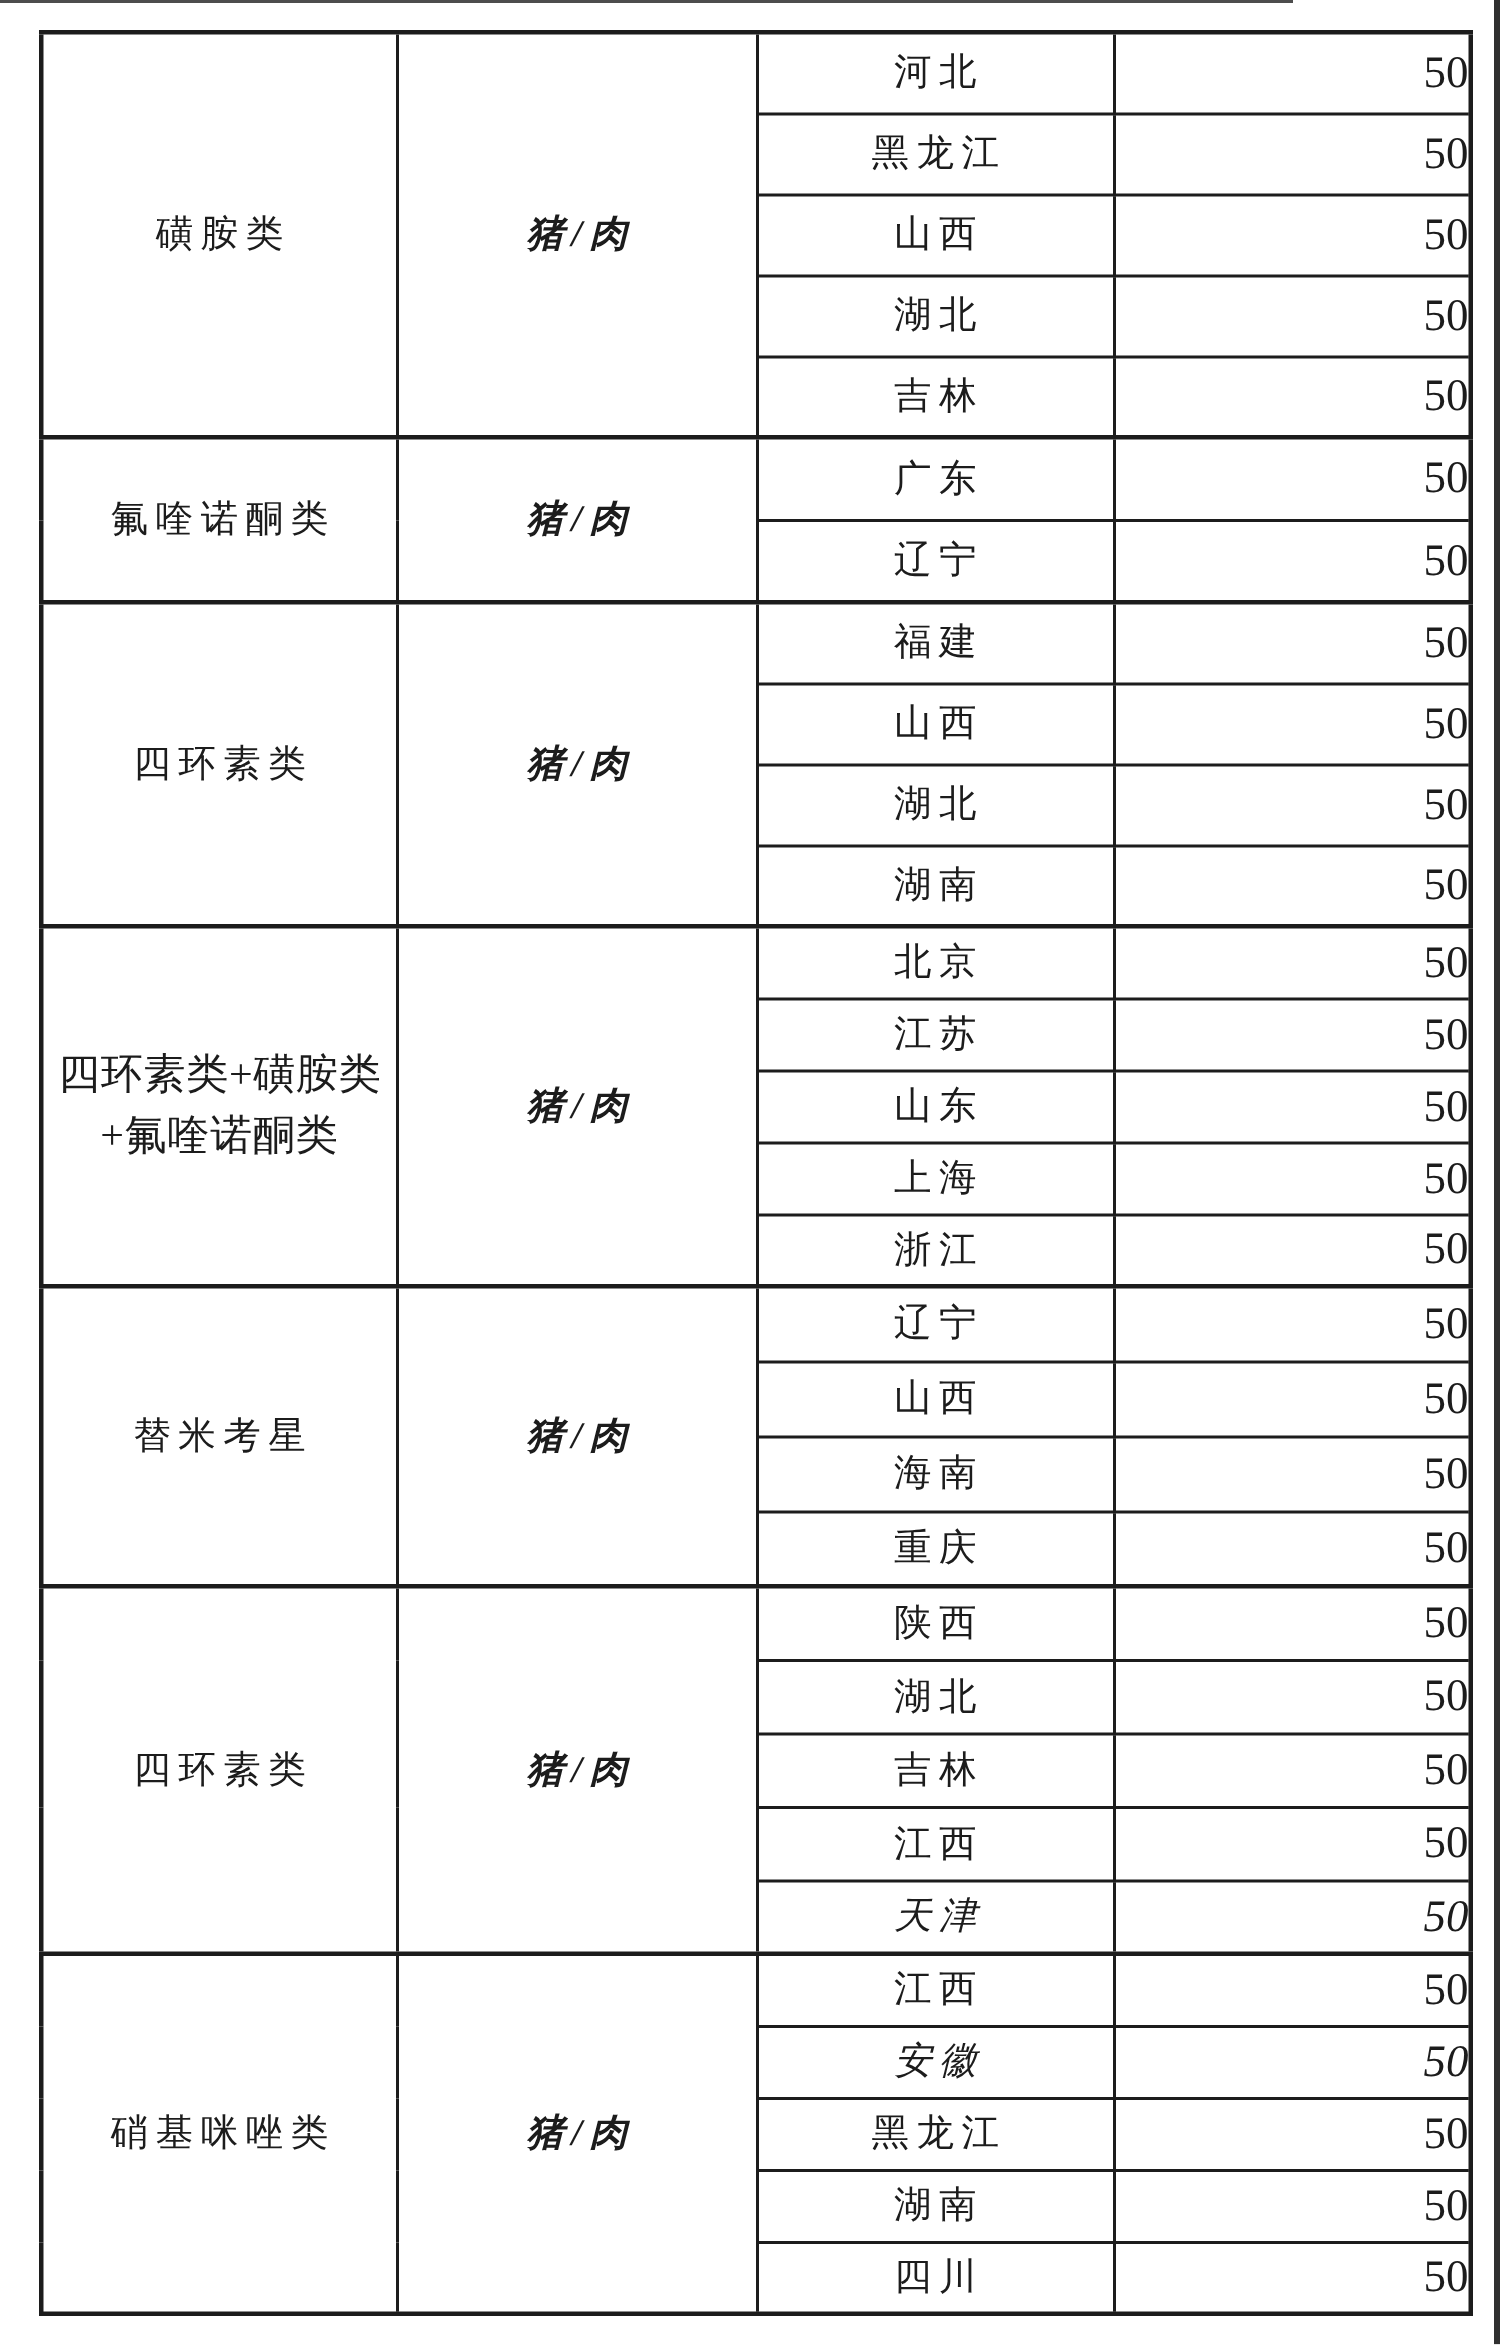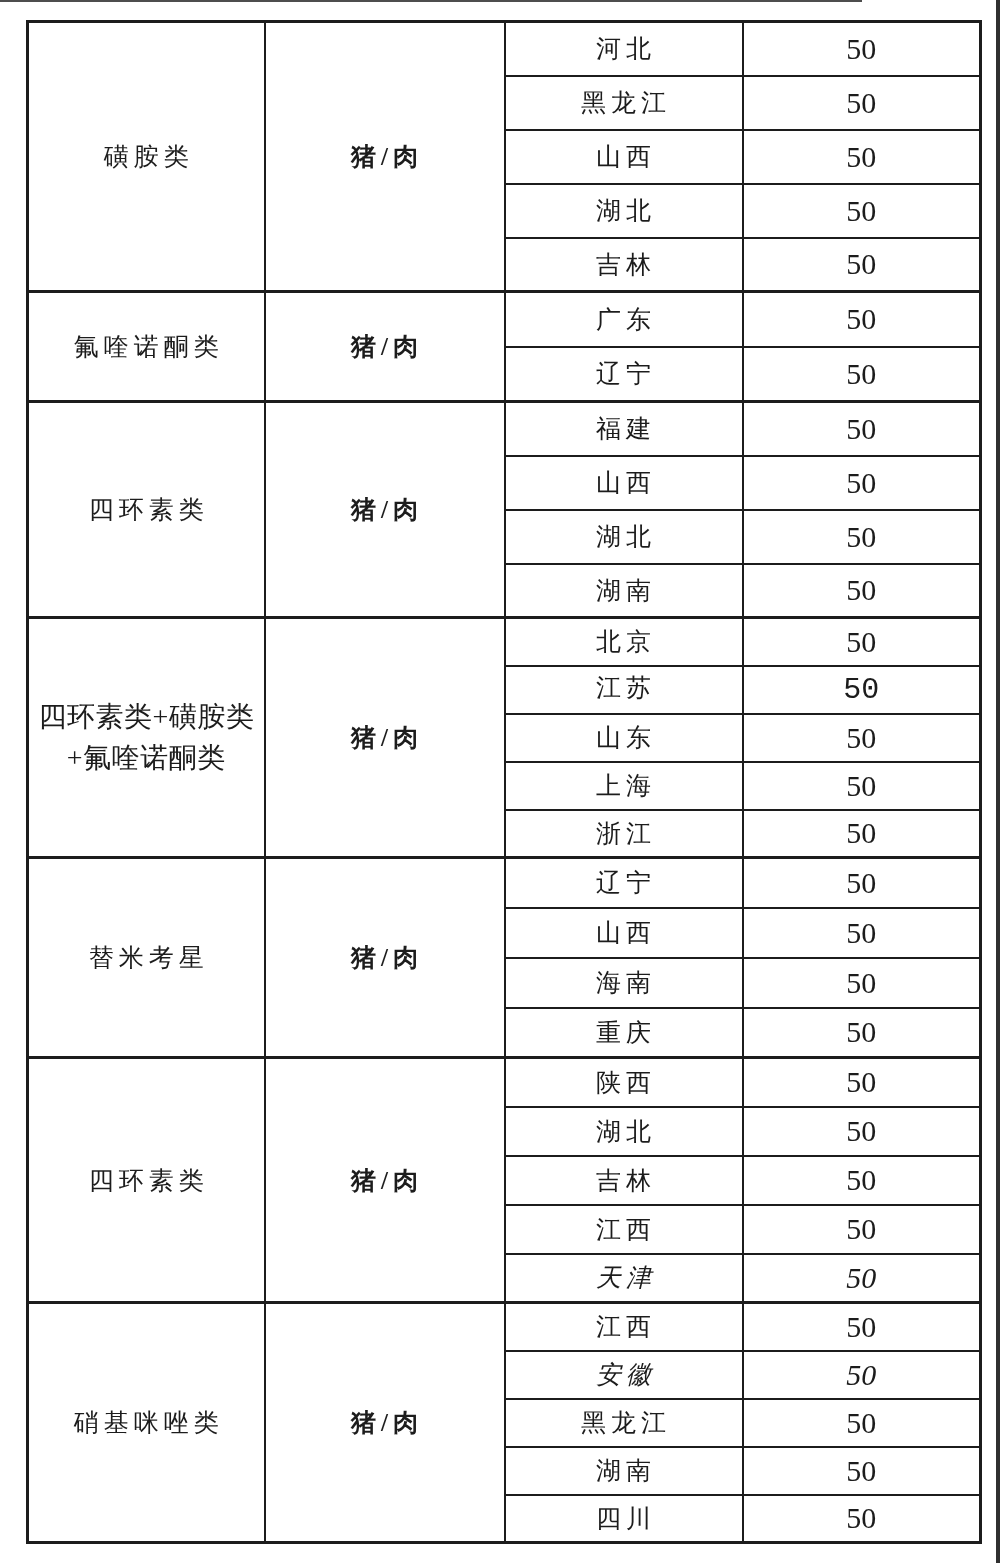--- a/index.html
+++ b/index.html
@@ -70,6 +70,7 @@
     font-size: 30px;
     letter-spacing: 0;
     text-indent: 0;
+    text-align: right;
   }
 </style>
 </head>

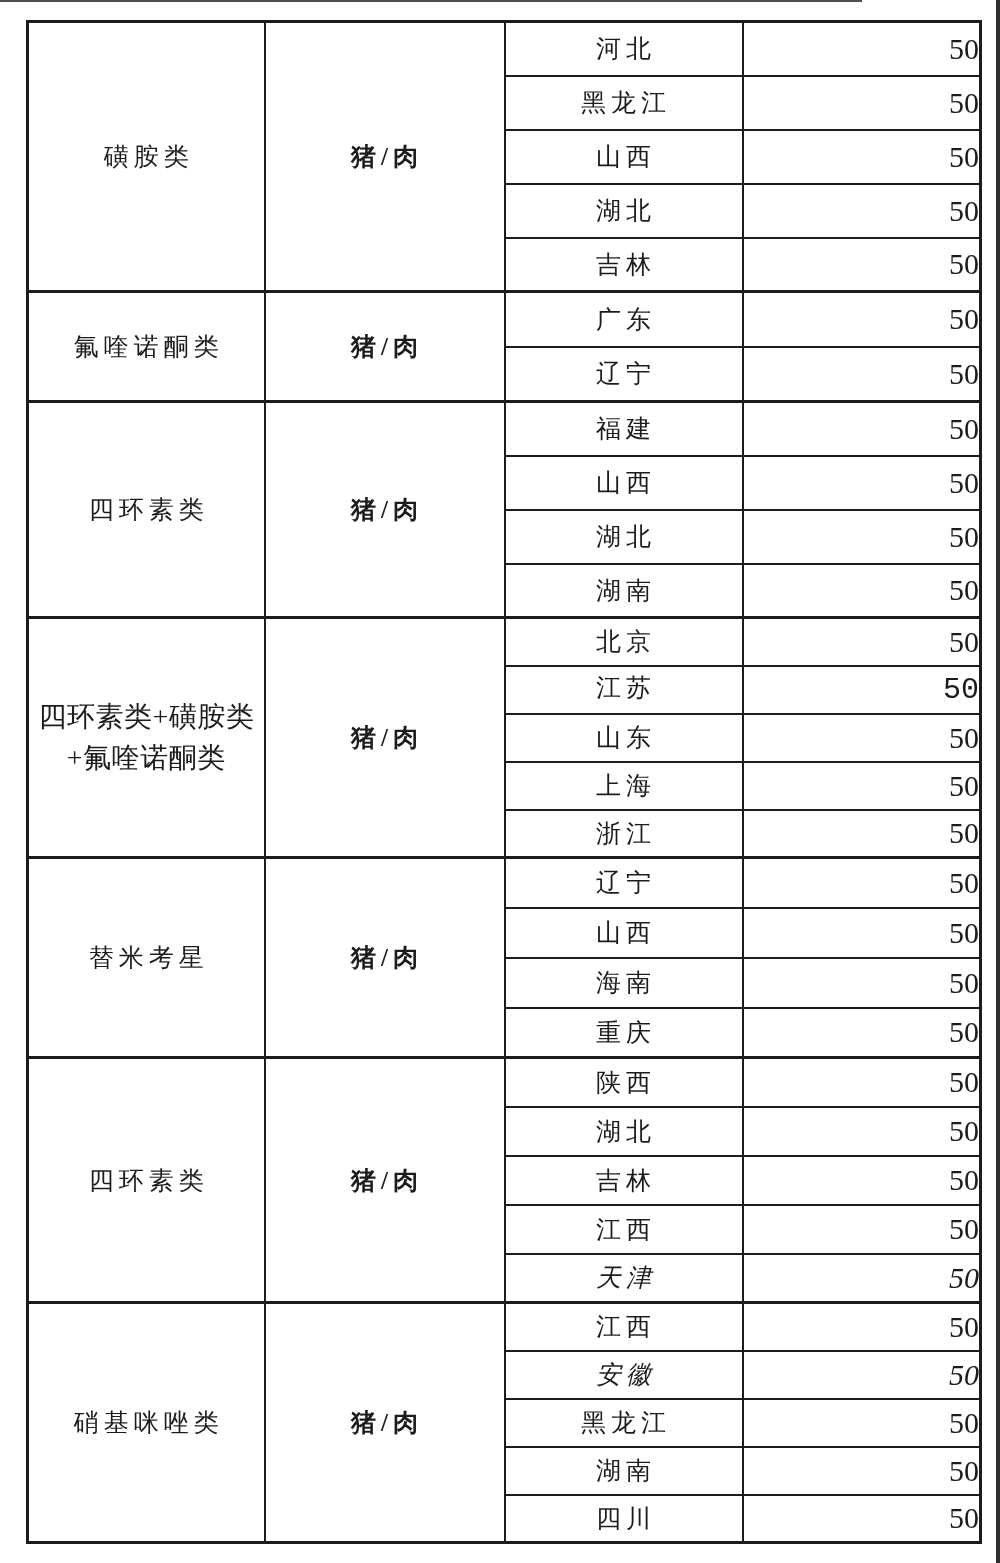--- a/index.html
+++ b/index.html
@@ -58,6 +58,7 @@
   }
   td.animal {
     font-weight: bold;
+    font-style: italic;
   }
   td.drug.multi {
     font-size: 28px;

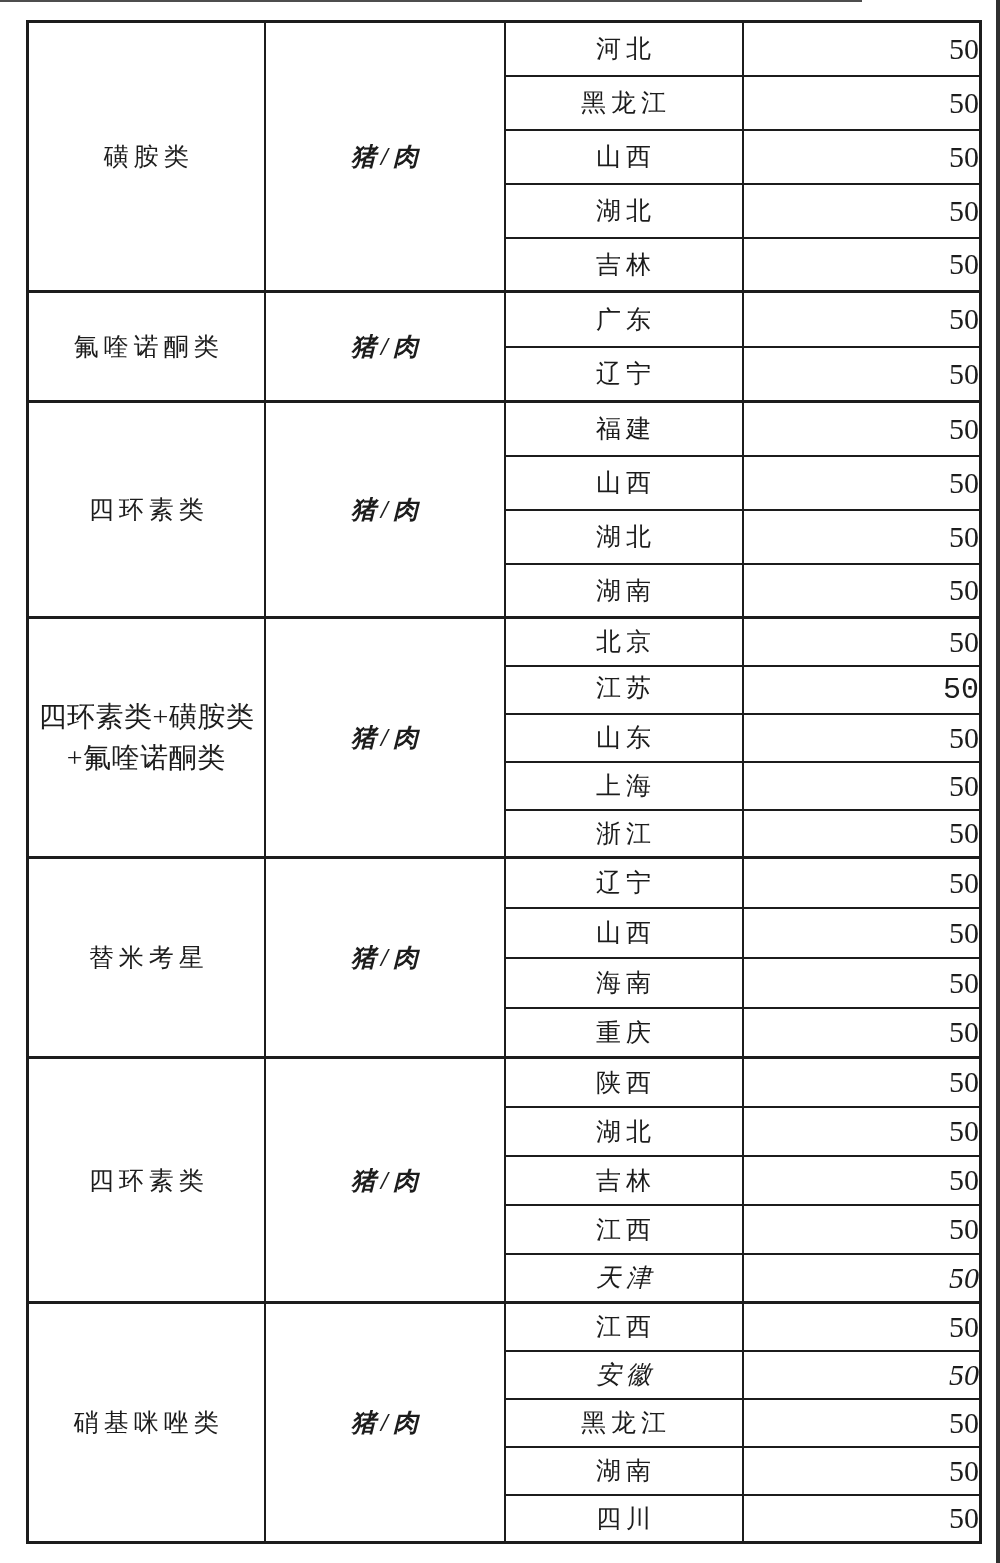--- a/index.html
+++ b/index.html
@@ -146,7 +146,7 @@
           <td class="province">北京</td>
           <td class="value">50</td>
         </tr>
-        <tr style="height: 48px; font-family: Liberation Mono, monospace;">
+        <tr style="height: 48px;">
           <td class="province">江苏</td>
           <td class="value">50</td>
         </tr>

